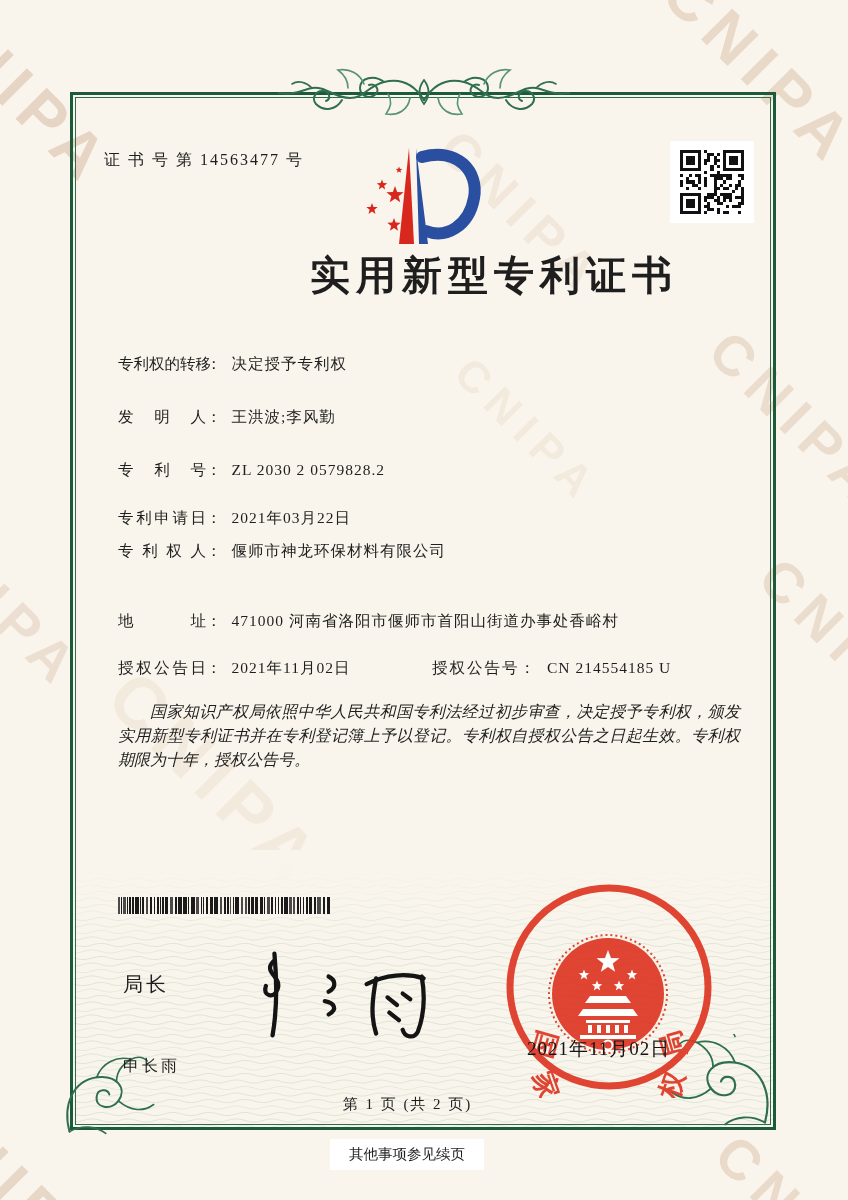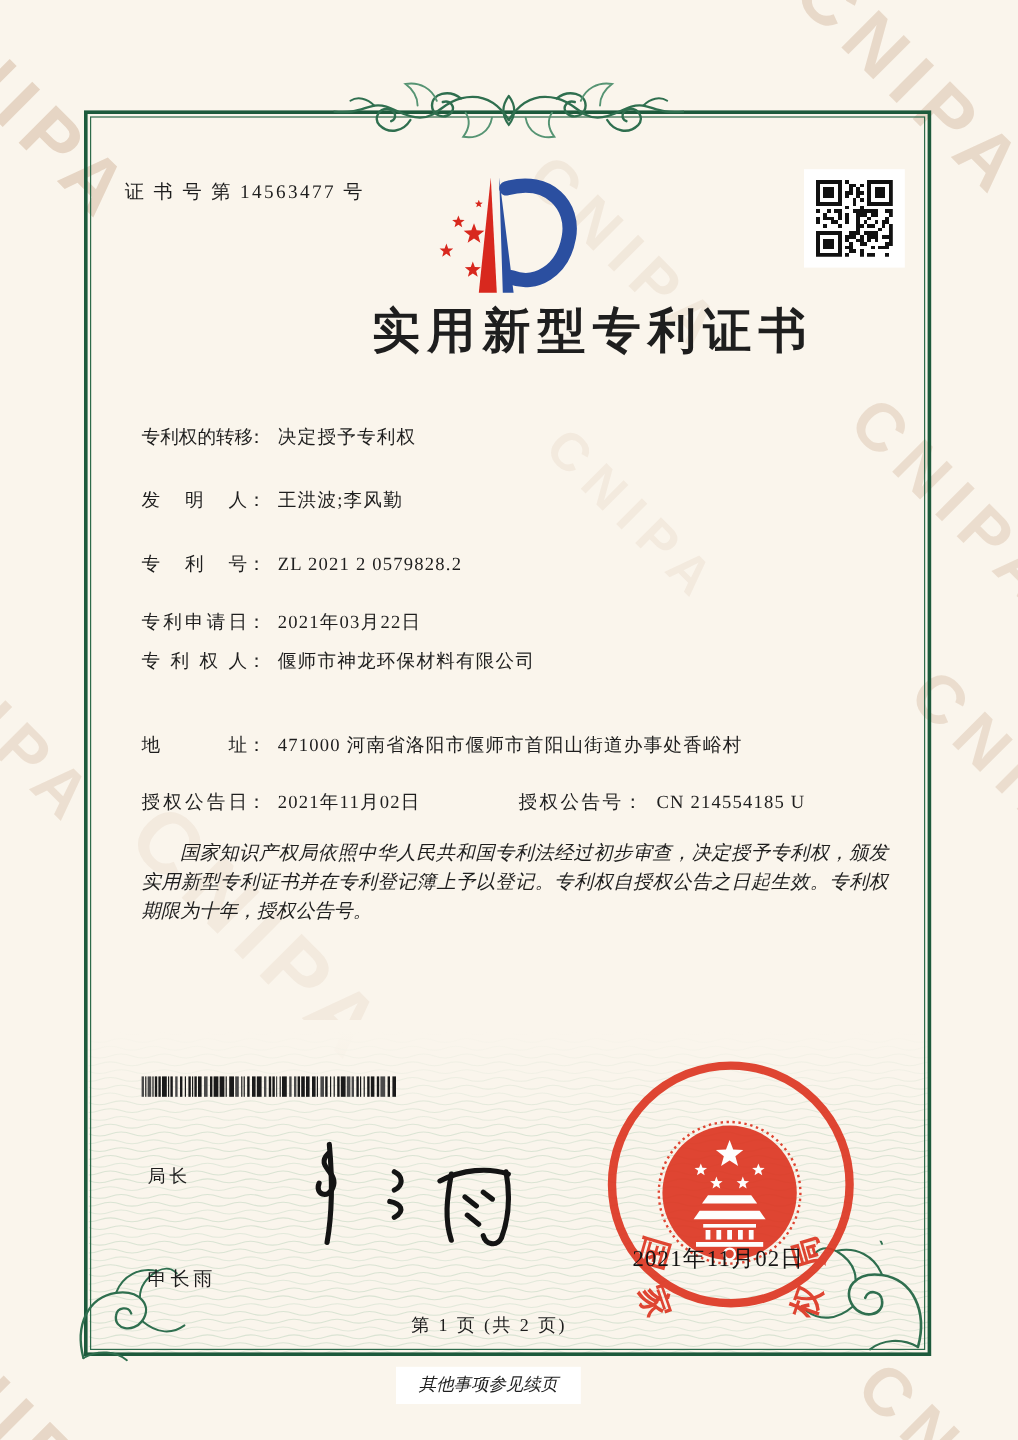--- a/index.html
+++ b/index.html
@@ -384,7 +384,7 @@
   <span class="flabel">发明人</span><span class="colon">：</span><span class="fvalue">王洪波;李风勤</span>
 </div>
 <div class="abs content row" style="top:460px">
-  <span class="flabel">专利号</span><span class="colon">：</span><span class="fvalue">ZL 2021 2 0579828.2</span>
+  <span class="flabel">专利号</span><span class="colon">：</span><span class="fvalue">ZL 2030 2 0579828.2</span>
 </div>
 <div class="abs content row" style="top:508px">
   <span class="flabel">专利申请日</span><span class="colon">：</span><span class="fvalue">2021年03月22日</span>

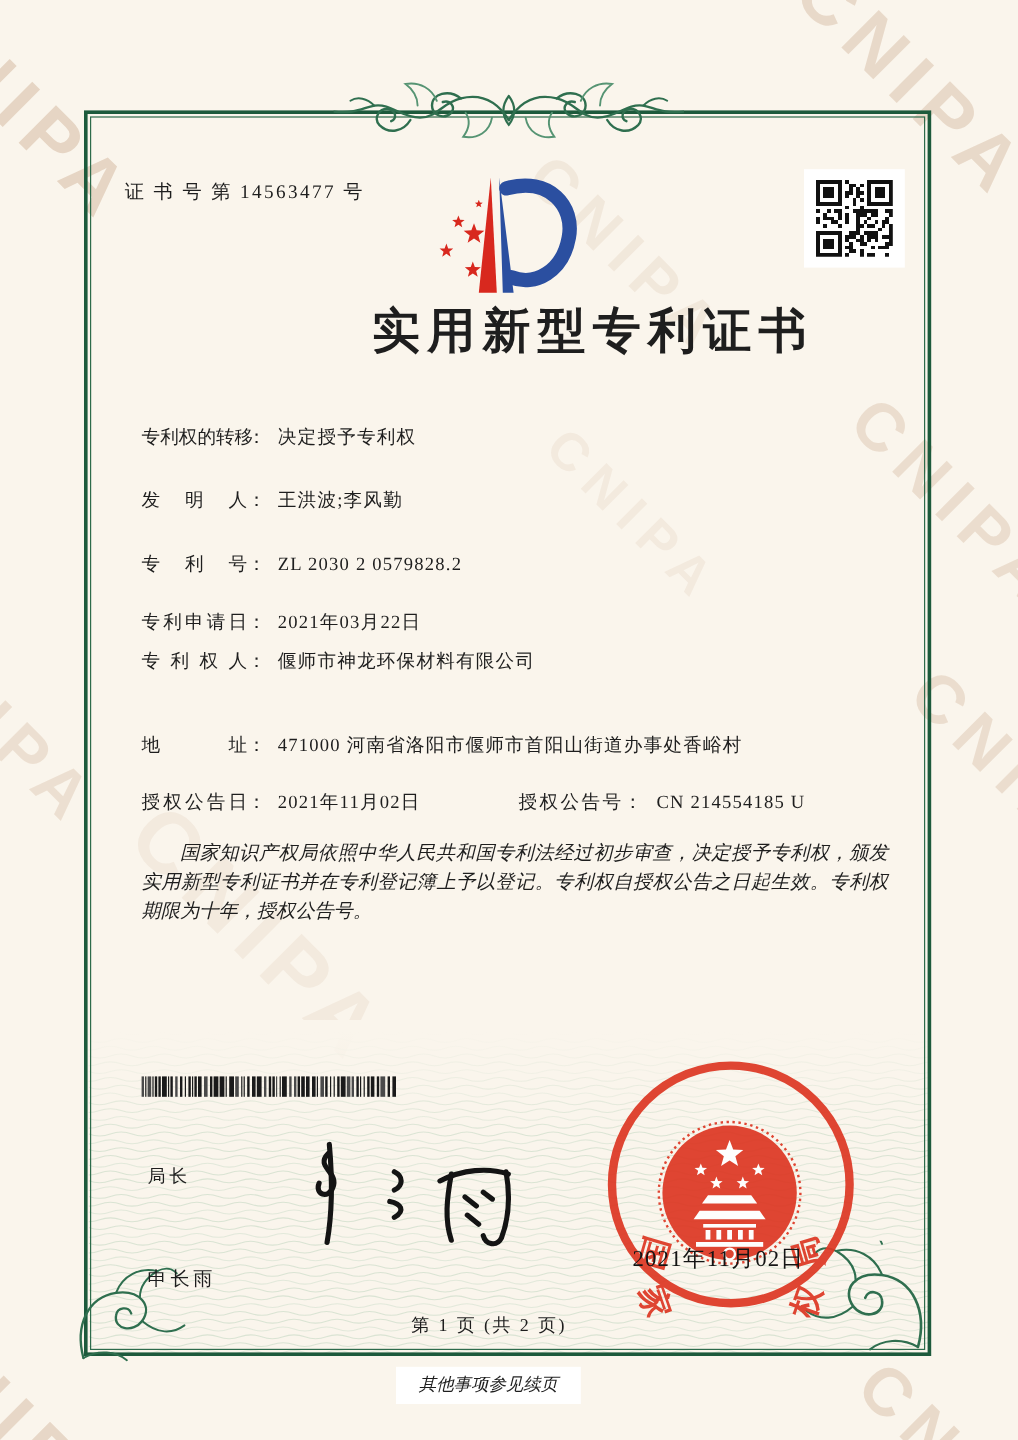--- a/index.html
+++ b/index.html
@@ -34,7 +34,7 @@
   .paras p{margin:0;text-indent:2em;}
   #barcode{left:118px;top:897px;width:218px;height:17px;}
   #barcode span{position:absolute;top:0;height:17px;background:#1a1a1a;}
-  .director-label{left:123px;top:971px;font-size:15px;letter-spacing:3px;}
+  .director-label{left:123px;top:971px;font-size:20px;letter-spacing:3px;}
   .director-name{left:123px;top:1056px;font-size:16px;letter-spacing:3px;}
   .seal{left:498px;top:876px;z-index:5;opacity:.93;}
   .seal-date{left:527px;top:1036px;font-size:19px;letter-spacing:1px;z-index:6;color:#141414;}

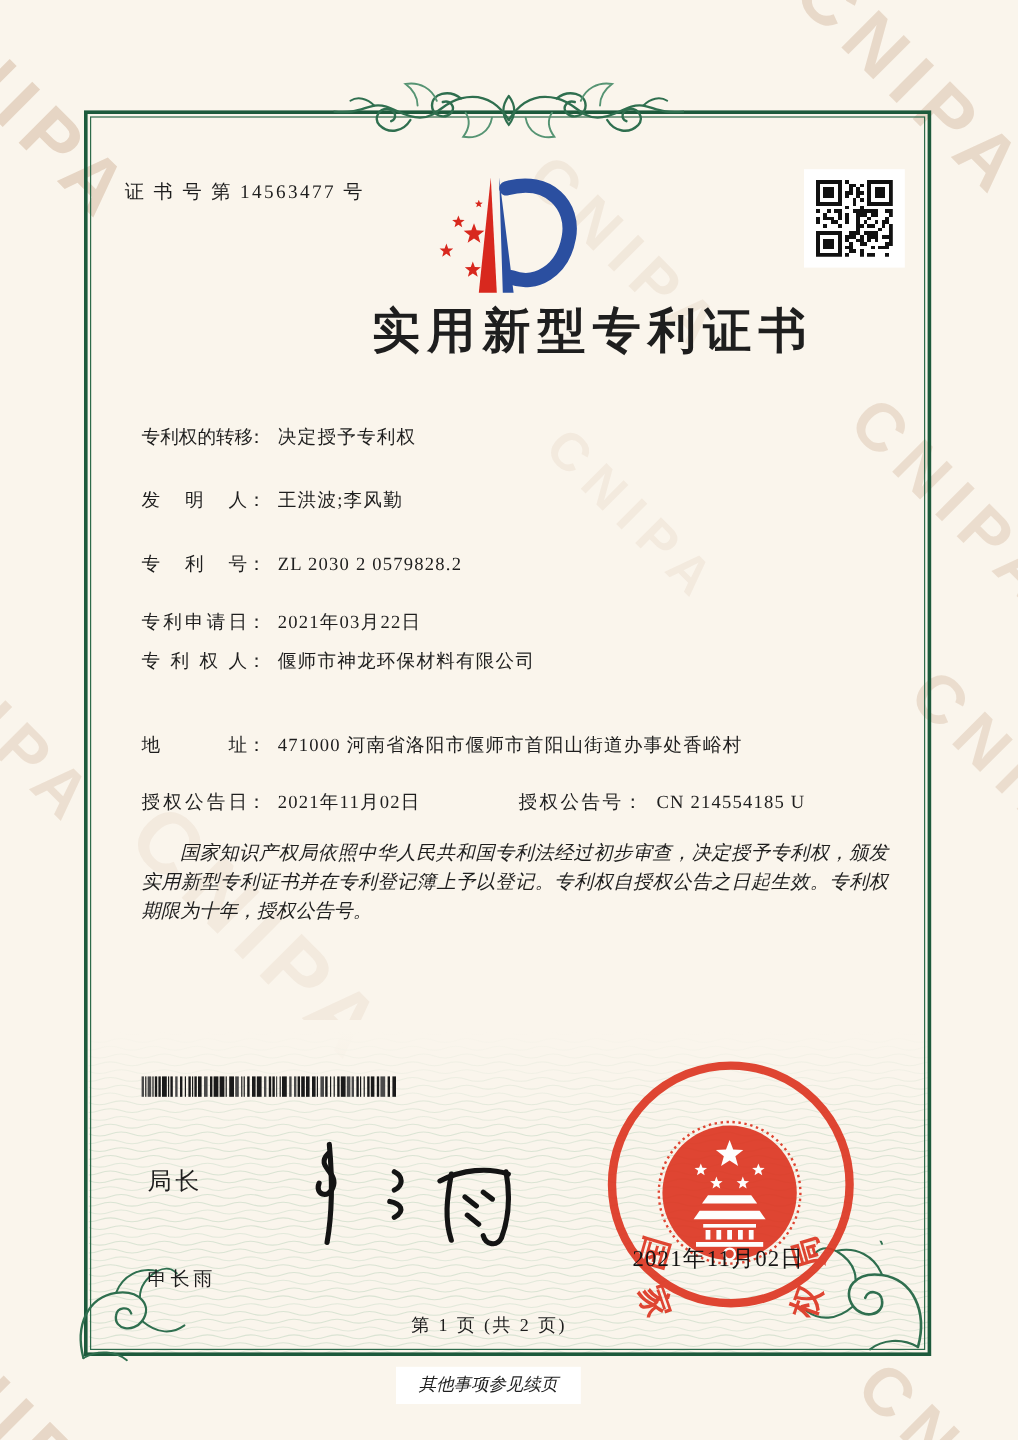--- a/index.html
+++ b/index.html
@@ -41,7 +41,7 @@
   .page-info{left:70px;top:1095px;width:675px;text-align:center;font-size:15px;
       letter-spacing:2px;z-index:4;}
   .note-box{left:330px;top:1139px;width:154px;height:31px;line-height:31px;
-      background:#ffffff;text-align:center;font-size:14.5px;font-style:italic;z-index:4;}
+      background:#ffffff;text-align:center;font-size:14.5px;z-index:4;}
   .qr-box{left:670px;top:141px;width:84px;height:82px;background:#ffffff;
       display:flex;align-items:center;justify-content:center;}
 </style>

